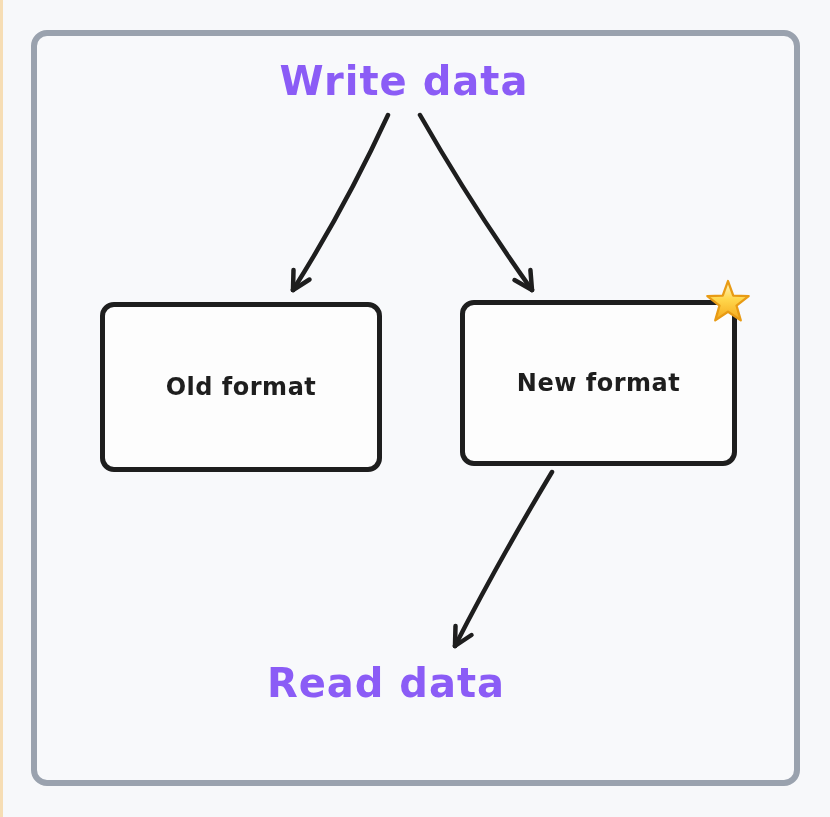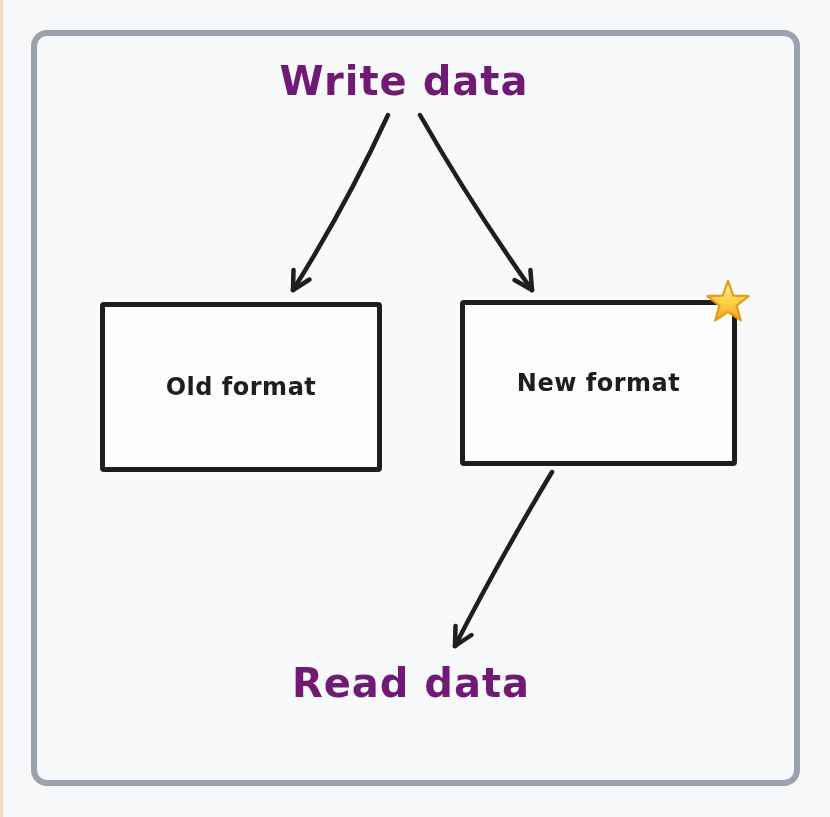--- a/index.html
+++ b/index.html
@@ -37,7 +37,7 @@
     font-weight: 700;
     letter-spacing: 1px;
     white-space: nowrap;
-    color: #701a75;
+    color: #8b5cf6;
   }
   .title-top { left: 404px; top: 58px; }
   .title-bottom { left: 411px; top: 660px; }

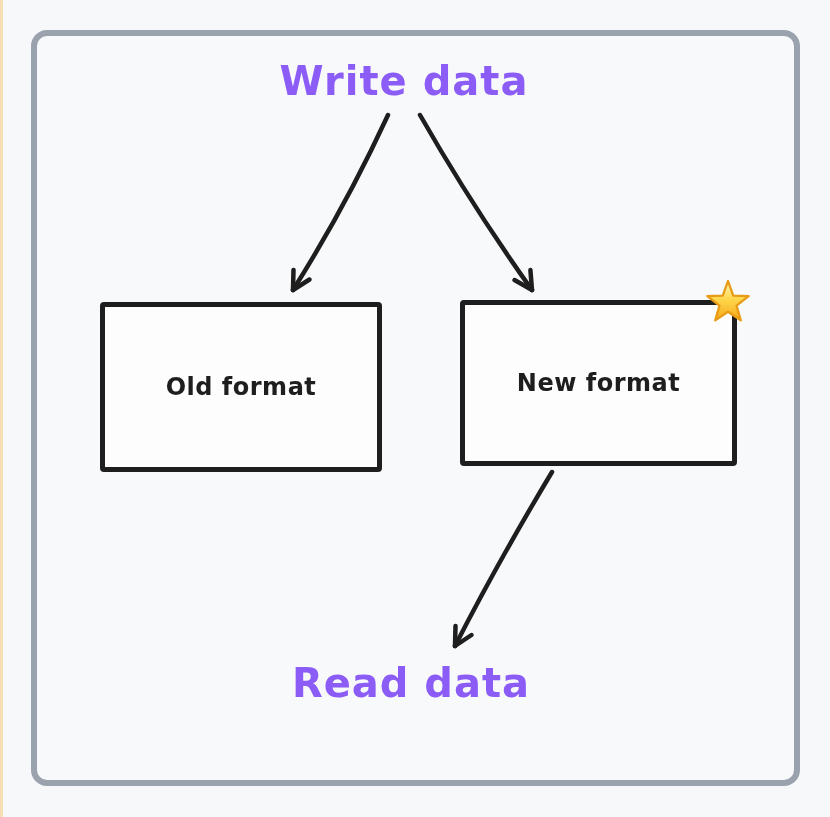--- a/index.html
+++ b/index.html
@@ -45,7 +45,7 @@
     position: absolute;
     box-sizing: border-box;
     border: 5px solid #1e1e1e;
-    border-radius: 4px;
+    border-radius: 14px;
     background: #fdfdfd;
     display: flex;
     align-items: center;

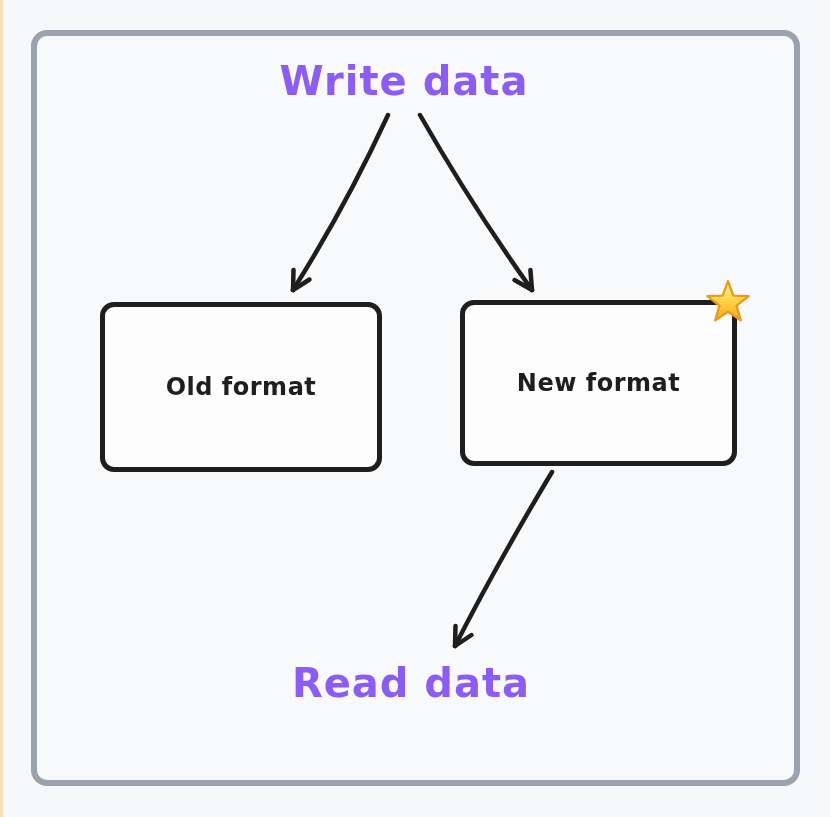--- a/index.html
+++ b/index.html
@@ -40,7 +40,7 @@
     color: #8b5cf6;
   }
   .title-top { left: 404px; top: 58px; }
-  .title-bottom { left: 411px; top: 660px; }
+  .title-bottom { left: 386px; top: 660px; }
   .node-box {
     position: absolute;
     box-sizing: border-box;

